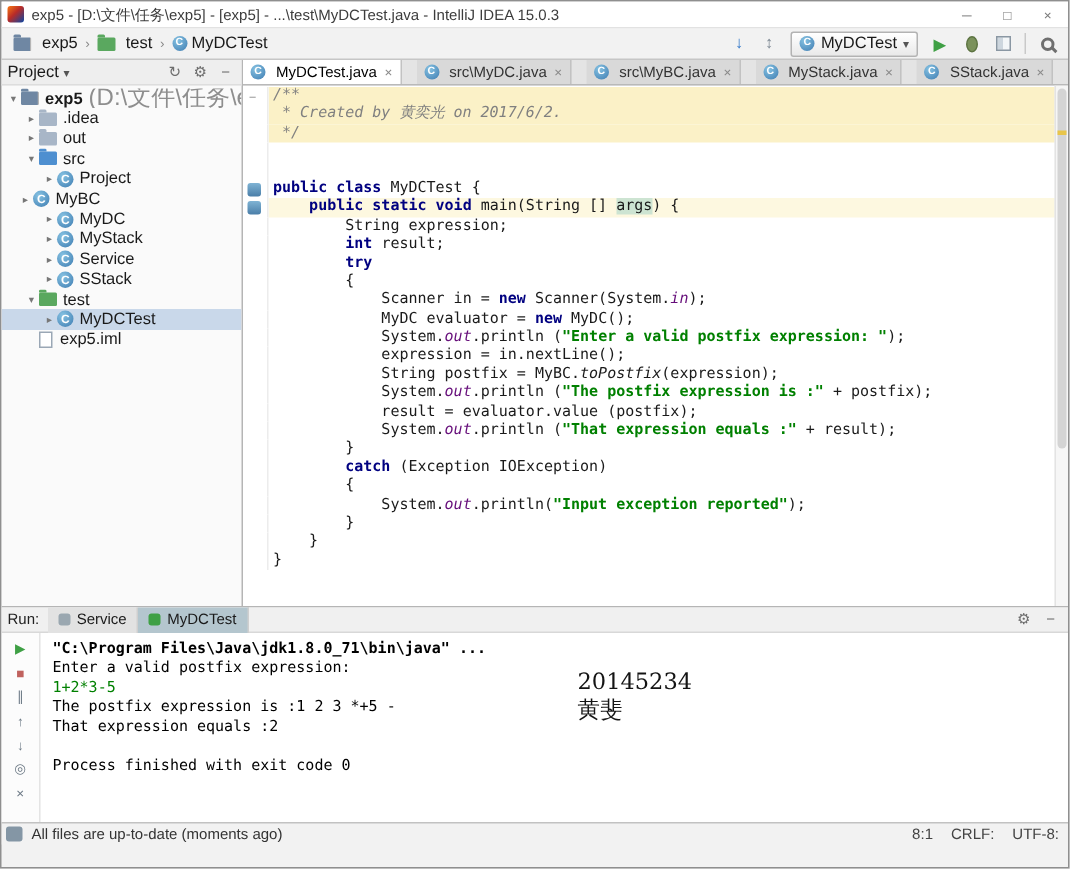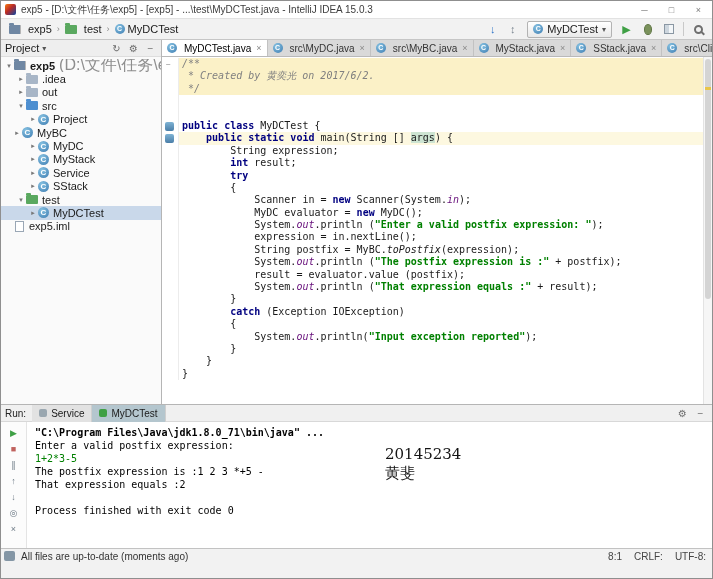--- a/index.html
+++ b/index.html
@@ -59,7 +59,7 @@
 
   
   .editor-col { flex:1; display:flex; flex-direction:column; background:#fff; min-width:0; }
-  .tabs { height:17px; background:#e4e4e4; border-bottom:1px solid #b9b9b9; display:flex; font-size:10px; }
+  .tabs { height:17px; background:#e4e4e4; border-bottom:1px solid #b9b9b9; display:flex; font-size:10px;gap:10px; }
   .tab { display:flex; align-items:center; gap:3px; padding:0 5px; border-right:1px solid #c2c2c2; background:#d9d9d9; color:#333; }
   .tab.active { background:#ffffff; color:#000; }
   .tab-ic { width:10px; height:10px; flex:0 0 10px; font-size:7px; line-height:10px; }

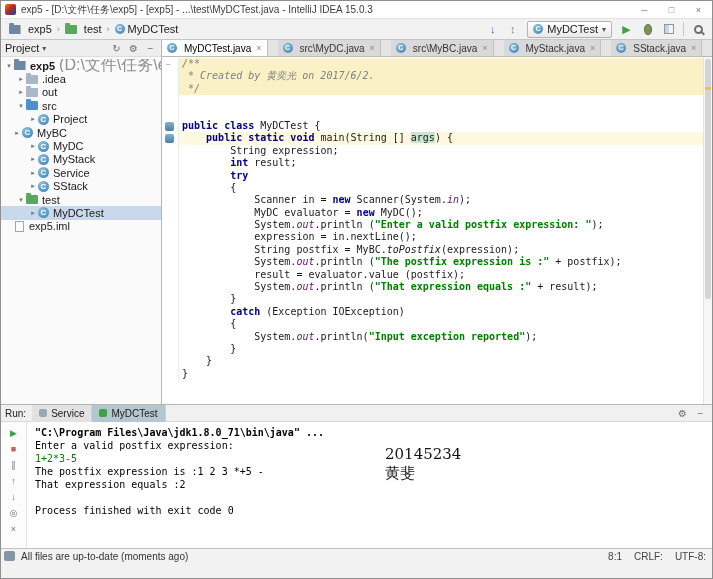--- a/index.html
+++ b/index.html
@@ -240,7 +240,7 @@
             <span class="ic-class"></span>
             <span class="tree-label">MyDCTest</span>
           </div>
-          <div class="tree-row" style="padding-left: 4px;">
+          <div class="tree-row" style="padding-left: 15px;">
             <span class="tree-arrow"></span>
             <span class="ic-file"></span>
             <span class="tree-label">exp5.iml</span>

